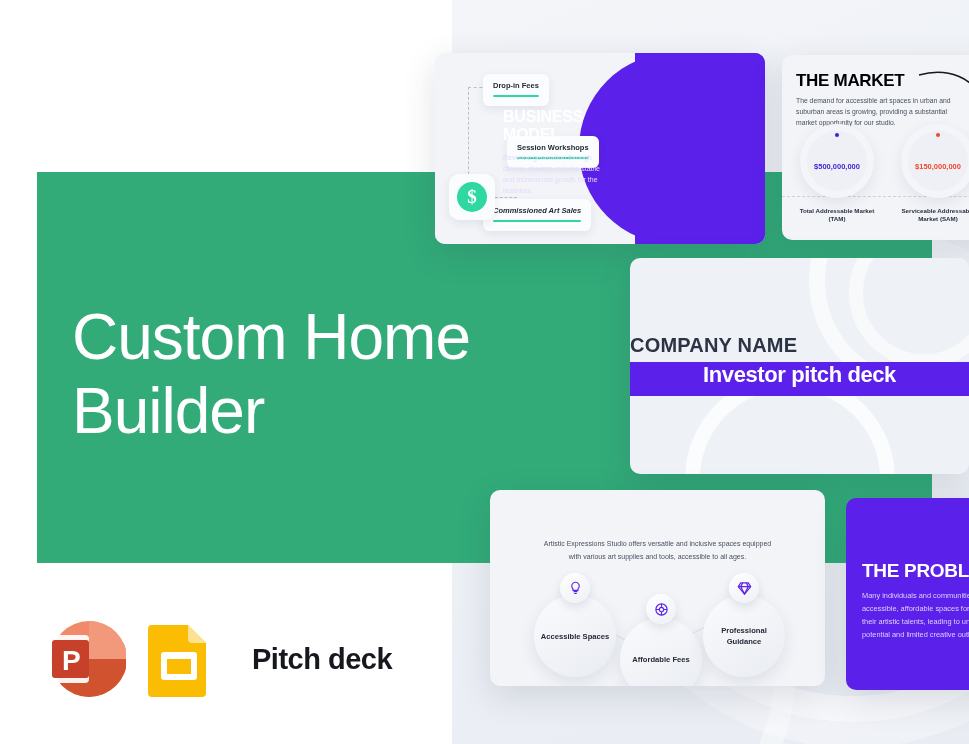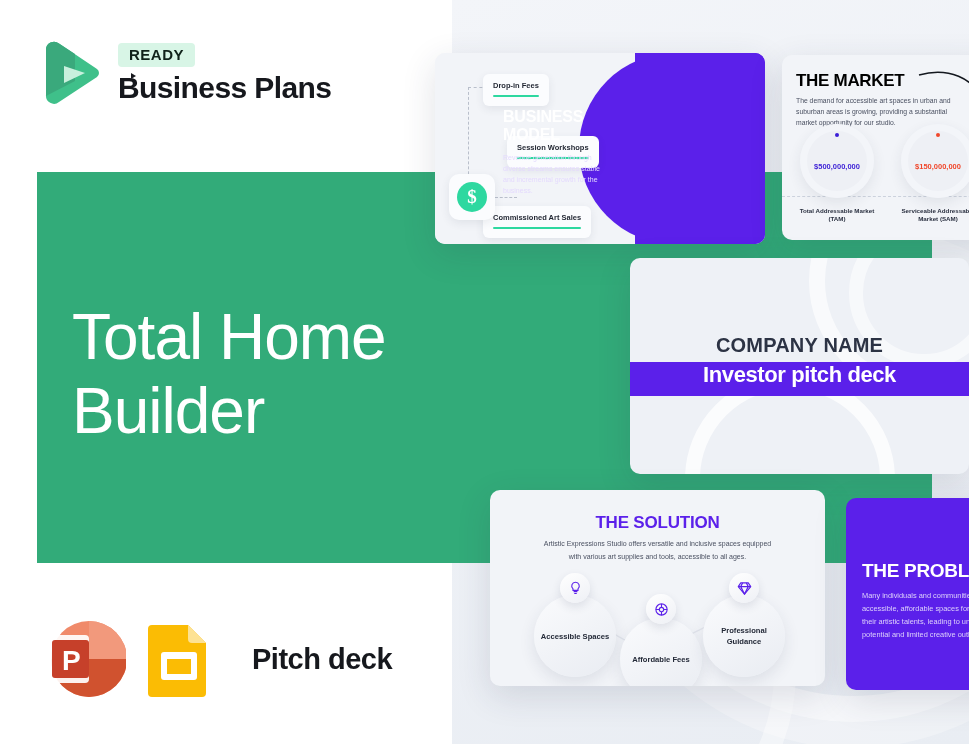--- a/index.html
+++ b/index.html
@@ -151,22 +151,6 @@
   <div class="right-bg"></div>
   <div class="green-panel"></div>
 
-  <div class="brand">
-    <div class="logo-mark">
-      <svg width="62" height="76" viewBox="0 0 62 76">
-        <path d="M6 14 A8 8 0 0 1 19 7.5 L57 33 A5 5 0 0 1 57 41 L19 66 A8 8 0 0 1 6 59 Z" fill="#3fc08a"></path>
-        <path d="M6 14 A8 8 0 0 1 19 7.5 L35 18 L35 45 L6 60 Z" fill="#3aa97c"></path>
-        <path d="M24 30 L45 37 L24 47 Z" fill="#c8f0dd"></path>
-      </svg>
-    </div>
-    <div>
-      <div class="badge-ready">READY</div>
-      <div class="brand-name">
-        <span class="tick"></span>
-        <span>Business Plans</span>
-      </div>
-    </div>
-  </div>
 
   <div class="hero-title">Total Home Builder</div>
 

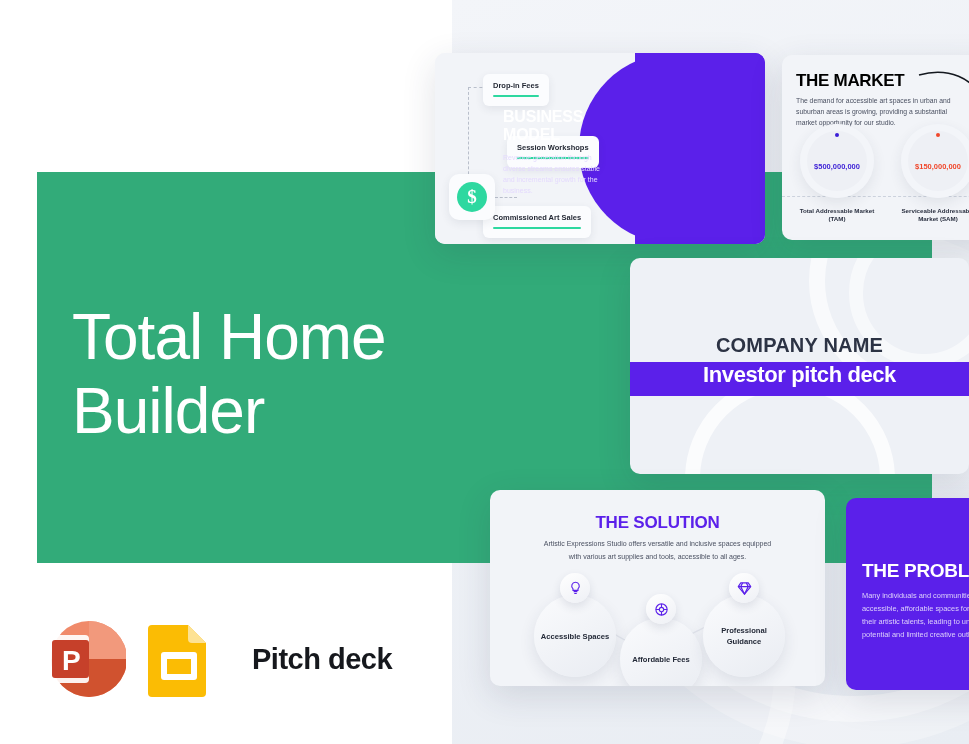--- a/index.html
+++ b/index.html
@@ -172,7 +172,7 @@
       <div class="t">Session Workshops</div>
       <div class="bar"></div>
     </div>
-    <div class="chip" style="left:48px; top:153px;">
+    <div class="chip" style="left:48px; top:146px;font-style:italic;">
       <div class="t">Commissioned Art Sales</div>
       <div class="bar"></div>
     </div>

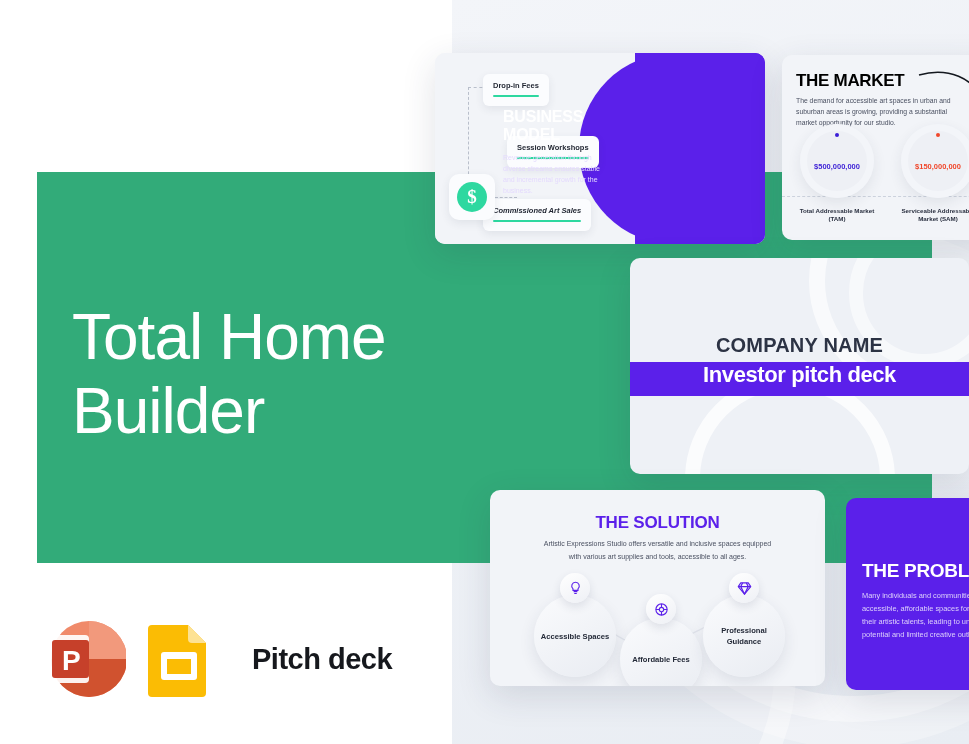--- a/index.html
+++ b/index.html
@@ -152,7 +152,7 @@
   <div class="green-panel"></div>
 
 
-  <div class="hero-title">Total Home Builder</div>
+  <div class="hero-title">Custom Home Builder</div>
 
   <div class="slide s-biz">
     <div class="biz-left"></div>

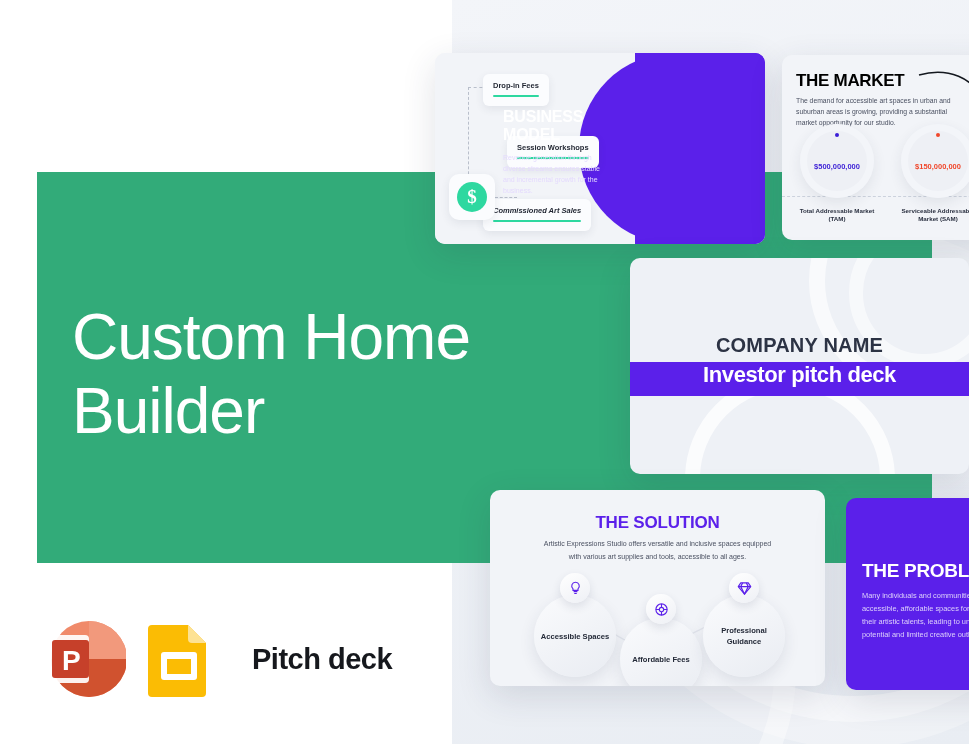--- a/index.html
+++ b/index.html
@@ -116,7 +116,7 @@
             border:14px solid rgba(255,255,255,.55); }
   .co-deco3{ position:absolute; left:55px; bottom:-110px; width:210px;height:210px;border-radius:50%;
             border:15px solid rgba(255,255,255,.75); }
-  .co-name{ position:absolute; left:0; right:0; top:76px; text-align:center;
+  .co-name{ position:absolute; left:0; right:0; top:76px; text-align:left;
             font-size:20px; font-weight:800; color:#2c3344; letter-spacing:.2px; }
   .co-band{ position:absolute; left:0; right:0; top:104px; height:34px; background:#5b20ea;
             display:flex; align-items:flex-start; justify-content:center; }

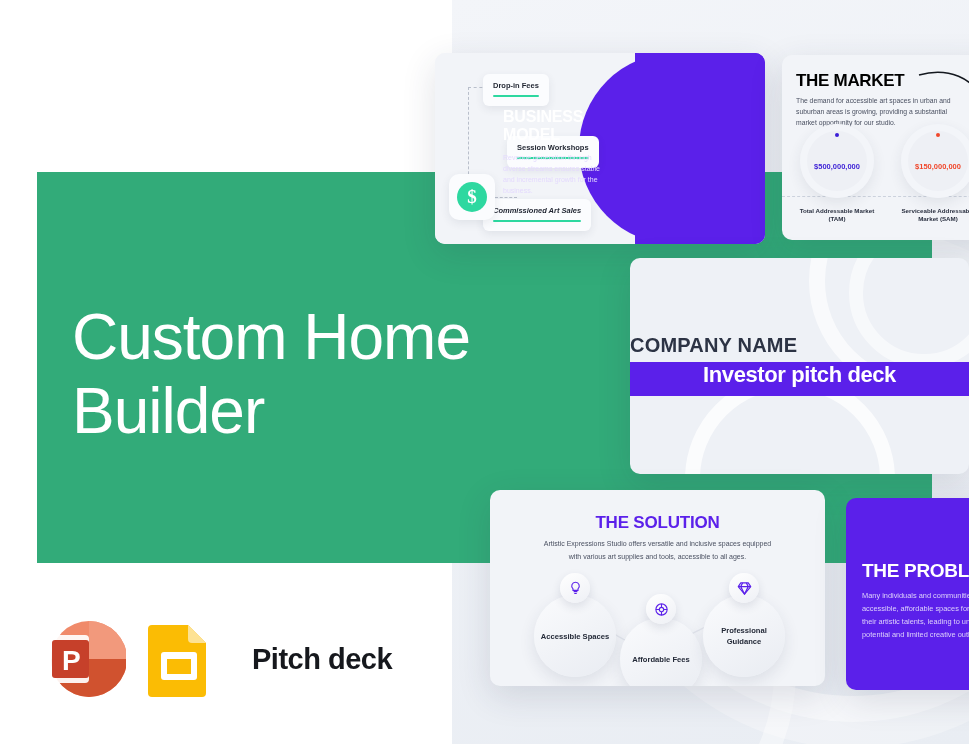--- a/index.html
+++ b/index.html
@@ -219,7 +219,6 @@
   </div>
 
   <div class="slide s-sol">
-    <div class="sol-h">THE SOLUTION</div>
     <div class="sol-p">Artistic Expressions Studio offers versatile and inclusive spaces equipped with various art supplies and tools, accessible to all ages.</div>
 
     <svg style="position:absolute;left:100px;top:125px;" width="150" height="40">

